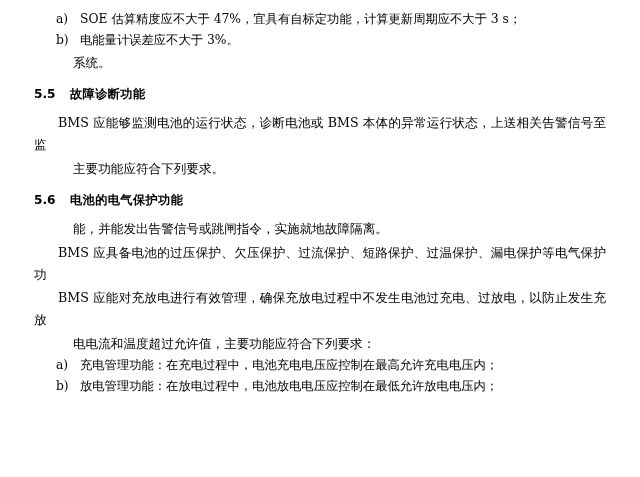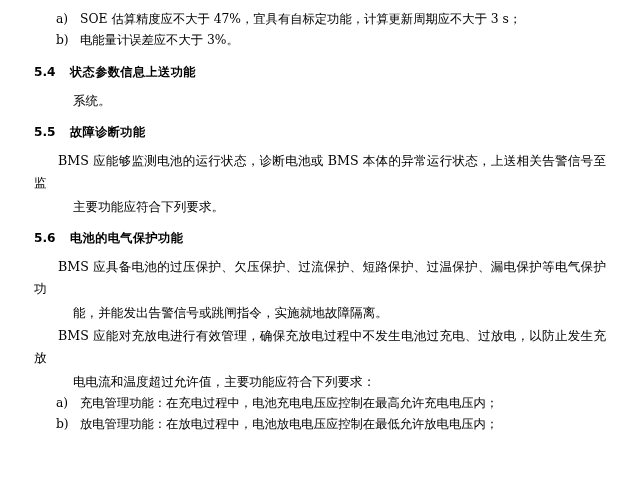--- a/index.html
+++ b/index.html
@@ -91,10 +91,6 @@
       </div>
     </div>
 
-    <div class="heading">
-      <span class="num">5.4</span>
-      <span class="htext">状态参数信息上送功能</span>
-    </div>
     <p class="para cont">系统。</p>
 
     <div class="heading">

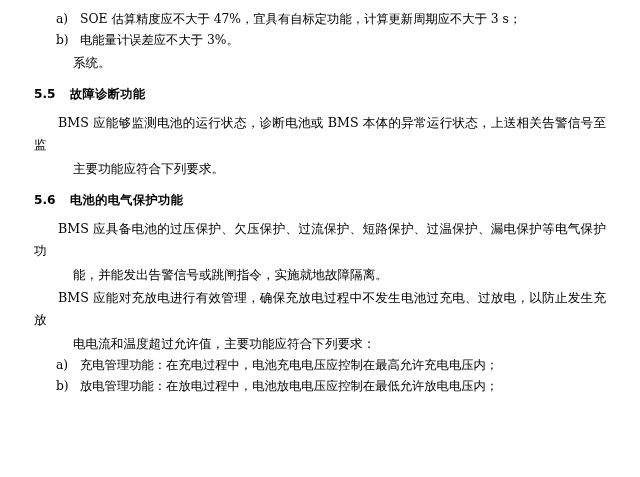--- a/index.html
+++ b/index.html
@@ -104,8 +104,8 @@
       <span class="num">5.6</span>
       <span class="htext">电池的电气保护功能</span>
     </div>
+    <p class="para cont">能，并能发出告警信号或跳闸指令，实施就地故障隔离。</p>
     <p class="para">BMS 应具备电池的过压保护、欠压保护、过流保护、短路保护、过温保护、漏电保护等电气保护功</p>
-    <p class="para cont">能，并能发出告警信号或跳闸指令，实施就地故障隔离。</p>
 
     <p class="para">BMS 应能对充放电进行有效管理，确保充放电过程中不发生电池过充电、过放电，以防止发生充放</p>
     <p class="para cont">电电流和温度超过允许值，主要功能应符合下列要求：</p>

